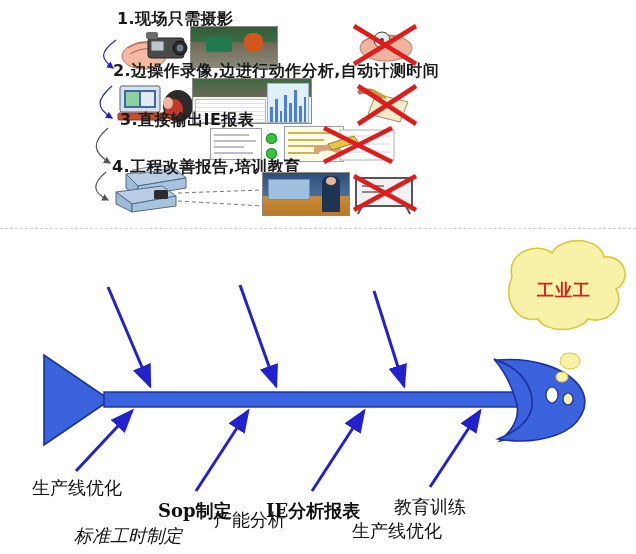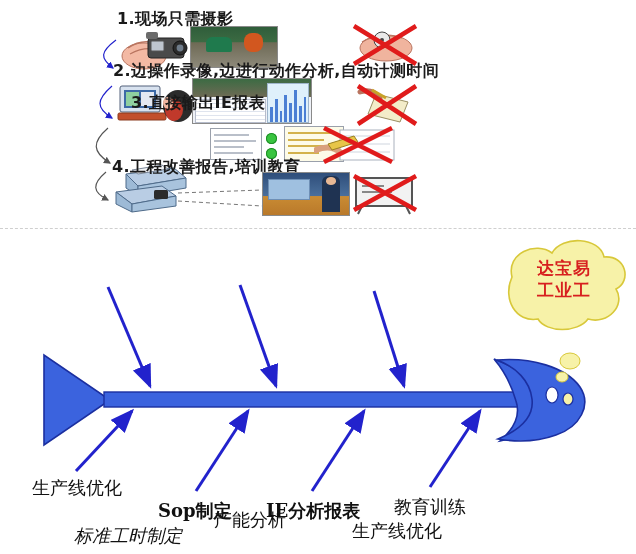--- a/index.html
+++ b/index.html
@@ -140,7 +140,7 @@
     <path d="M6,4 L64,42 M64,4 L6,42" stroke="#e01b1b" stroke-width="4.5"></path>
   </svg>
 
-  <div class="step-label" style="left:120px;top:96px;margin-left:11px;">3.直接输出IE报表</div>
+  <div class="step-label" style="left:120px;top:113px;">3.直接输出IE报表</div>
 
   <svg width="74" height="44" style="position:absolute;left:118px;top:158px;">
     <path d="M8,16 L56,10 L68,20 L20,28 z" fill="#b9cde4" stroke="#4f6b8a"></path>

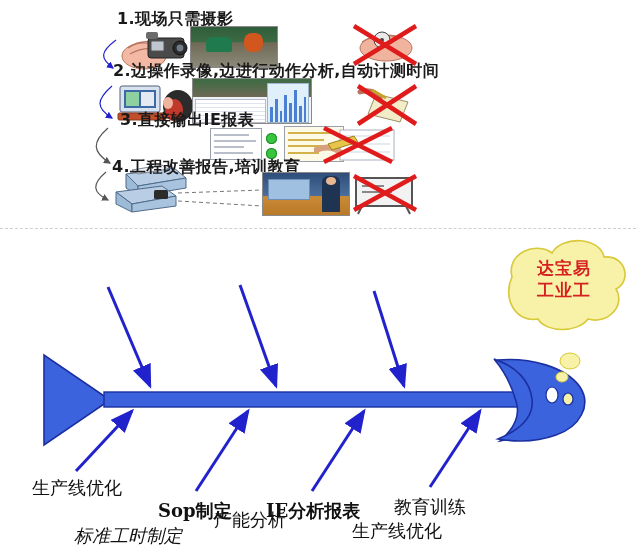--- a/index.html
+++ b/index.html
@@ -247,7 +247,6 @@
   <div class="fb-label serif" style="left:158px;top:272px;">Sop制定</div>
   <div class="fb-label" style="left:394px;top:268px;">教育训练</div>
 
-  <div class="bubble-text" style="left:516px;top:28px;width:96px;">达宝易</div>
   <div class="bubble-text" style="left:516px;top:50px;width:96px;">工业工</div>
 
 </div>

